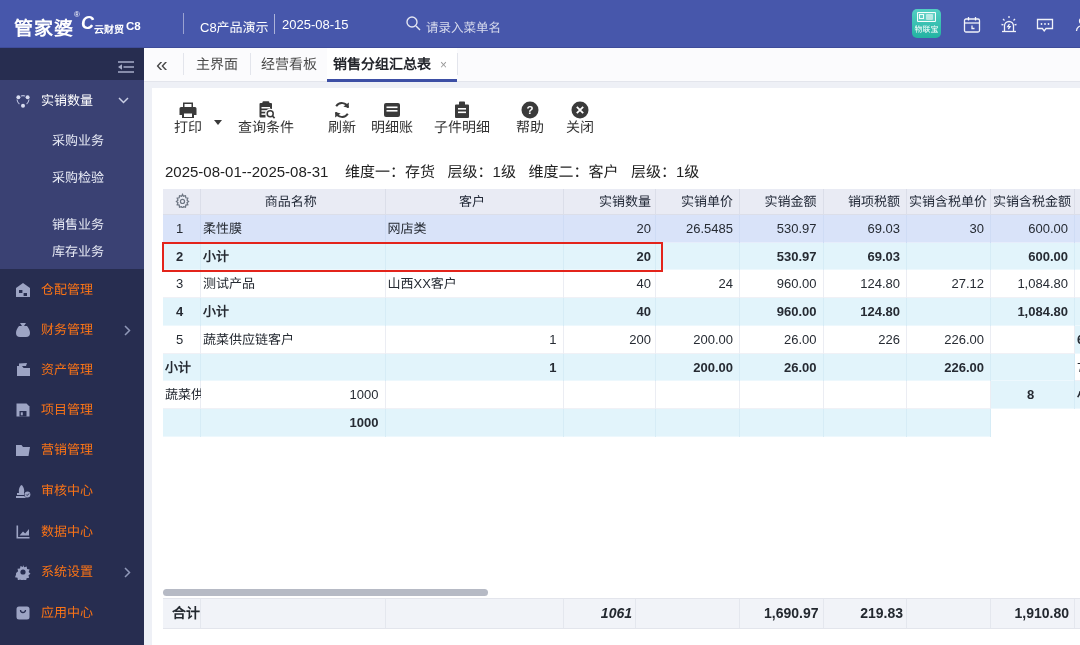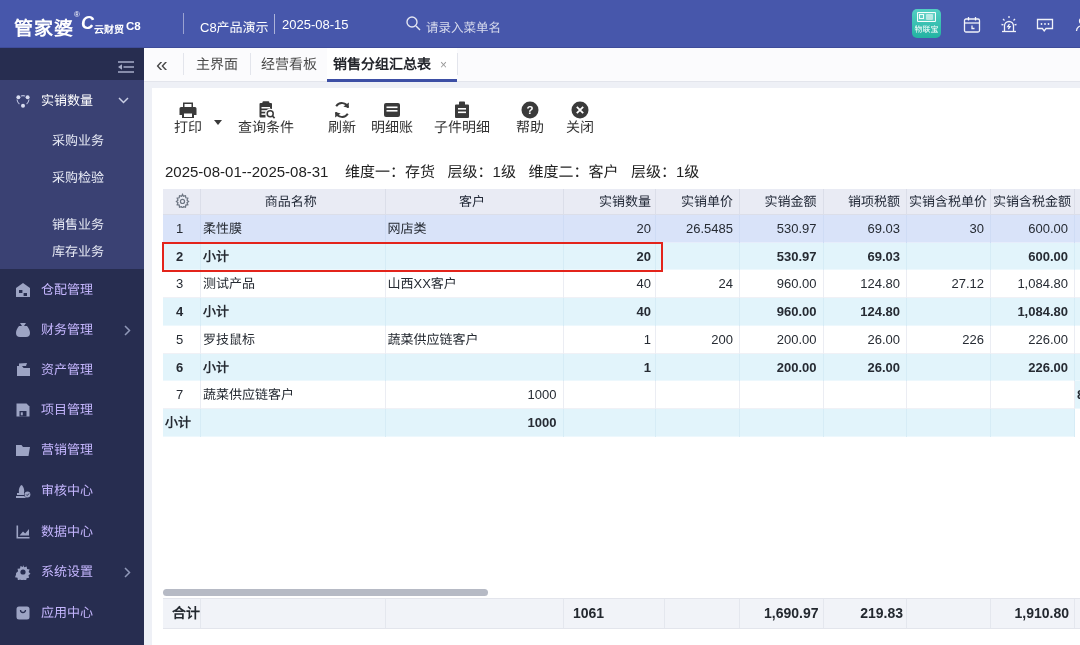--- a/index.html
+++ b/index.html
@@ -23,7 +23,7 @@
   
   .sidebar { position:absolute; left:0; top:47px; width:144px; height:598px; background:#272D50; }
   .sb-light { position:absolute; left:0; top:33px; width:144px; height:189px; background:#3A4173; }
-  .sb-item { position:absolute; left:0; width:144px; height:40px; font-size:13px; color:#c4b5fd; }
+  .sb-item { position:absolute; left:0; width:144px; height:40px; font-size:13px; color:#f97316; }
   .sb-item .ic { position:absolute; left:15px; top:50%; margin-top:-8px; width:16px; height:16px; }
   .sb-item .tx { position:absolute; left:41px; top:50%; margin-top:-8px; line-height:16px; white-space:nowrap; }
   .sb-sub { position:absolute; left:52px; width:92px; font-size:13px; color:#E6E9F4; line-height:15px; white-space:nowrap; }

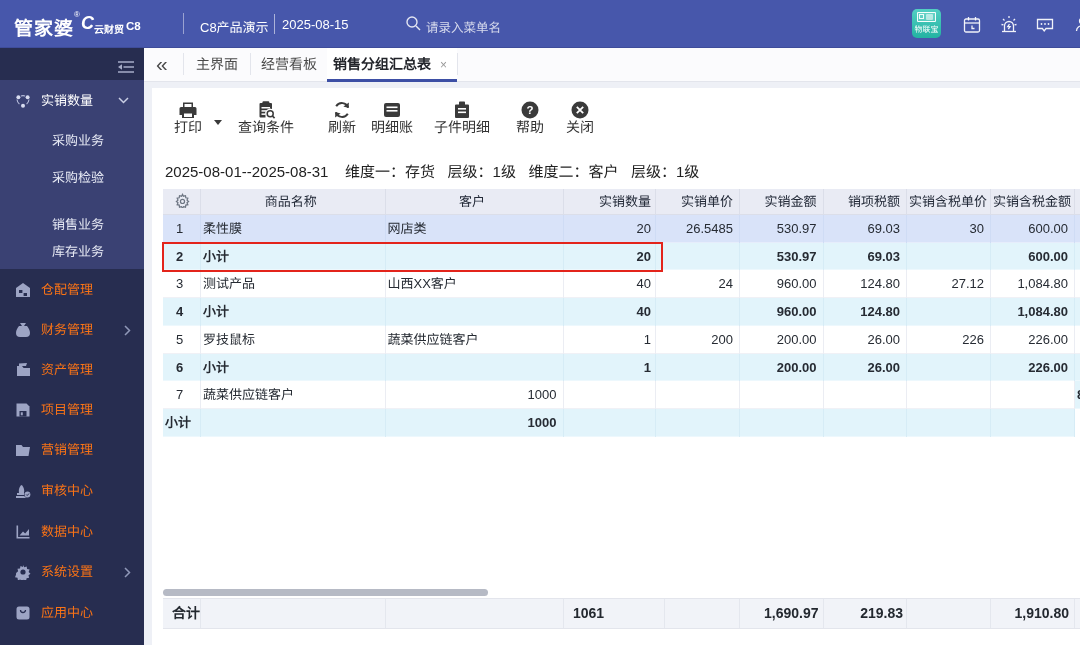--- a/index.html
+++ b/index.html
@@ -358,7 +358,6 @@
     <div class="sub num">1,084.80</div>
     <div class="sub"></div>
   <div class="ctr">5</div>
-    <div>罗技鼠标</div>
     <div>蔬菜供应链客户</div>
     <div class="num">1</div>
     <div class="num">200</div>

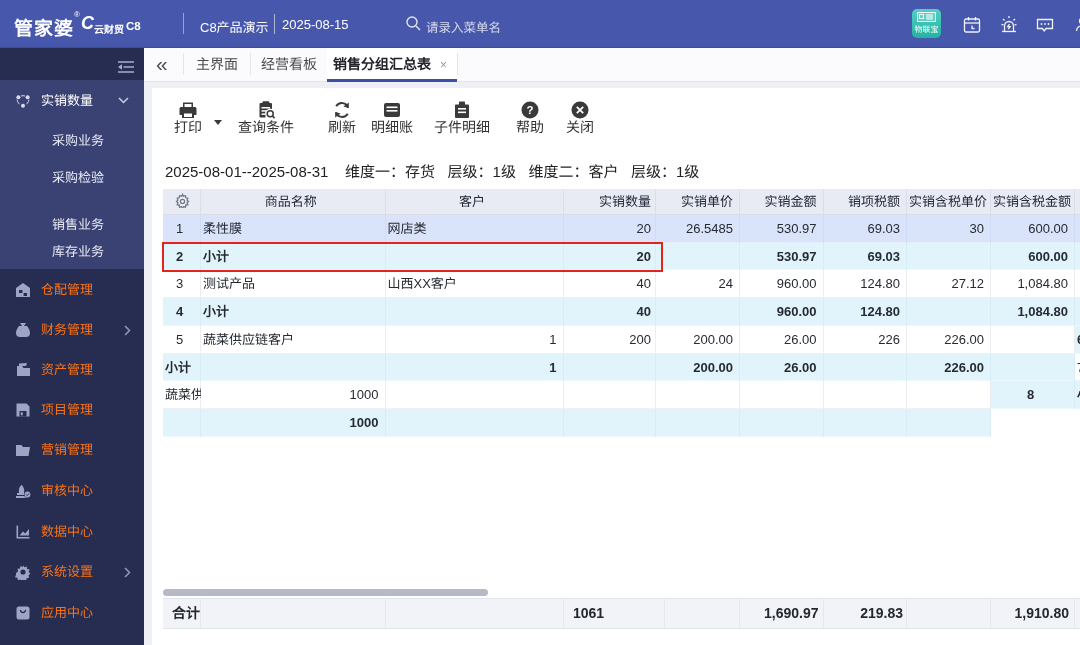--- a/index.html
+++ b/index.html
@@ -405,7 +405,7 @@
   <div class="cell" style="left:0;width:38px;padding-left:9px;">合计</div>
   <div class="cell" style="left:38px;width:184.5px;"></div>
   <div class="cell" style="left:222.5px;width:178px;"></div>
-  <div class="cell" style="left:410px;width:92px;padding-right:3px;">1061</div>
+  <div class="cell" style="left:381px;width:92px;text-align:right;padding-right:3px;font-style:italic;">1061</div>
   <div class="cell" style="left:492.5px;width:84.5px;"></div>
   <div class="cell" style="left:577px;width:83.5px;text-align:right;padding-right:4px;">1,690.97</div>
   <div class="cell" style="left:660.5px;width:83.5px;text-align:right;padding-right:3px;">219.83</div>

